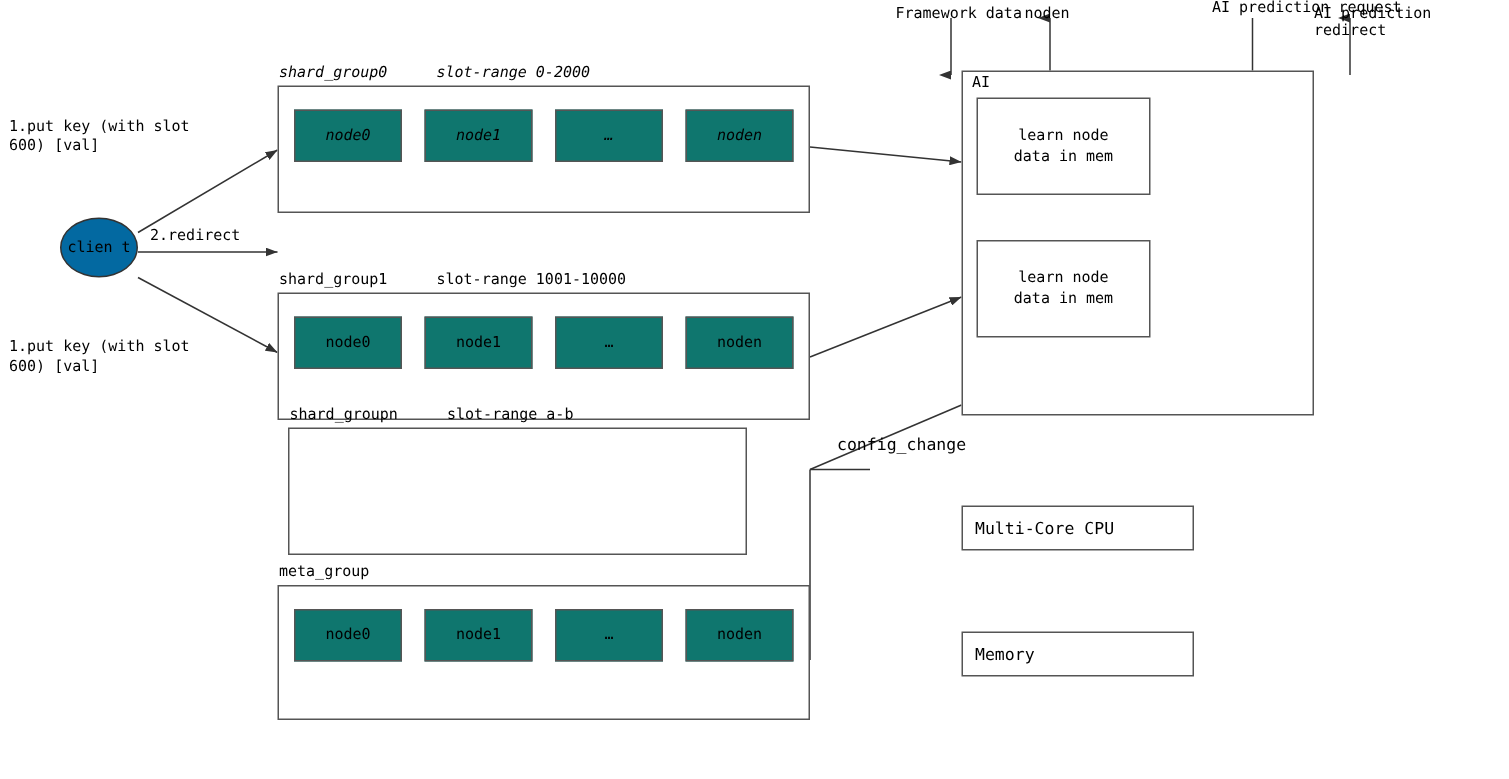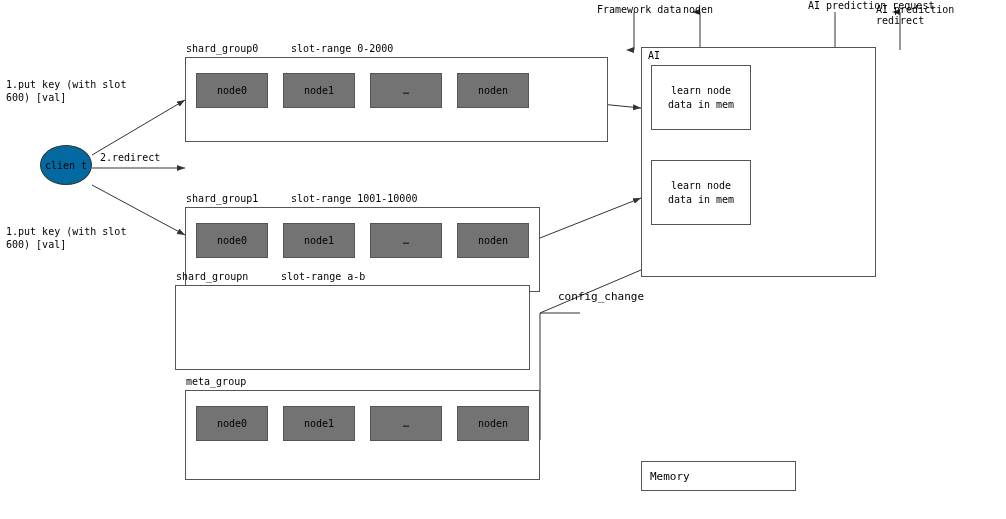--- a/index.html
+++ b/index.html
@@ -191,7 +191,7 @@
   <div class="arrow-label" style="left:100px; top:152px;">2.redirect</div>
   <div class="arrow-label" style="left:6px; top:225px; line-height:1.3;">1.put key (with slot<br>600) [val]</div>
 
-  <div class="group-box" style="left:185px; top:57px; width:423px; height:85px;">
+  <div class="group-box" style="left:185px; top:57px; width:355px; height:85px;font-style:italic;">
     <div class="group-title" style="top:-15px; left:0;">shard_group0</div>
     <div class="group-title" style="top:-15px; left:105px;">slot-range 0-2000</div>
 

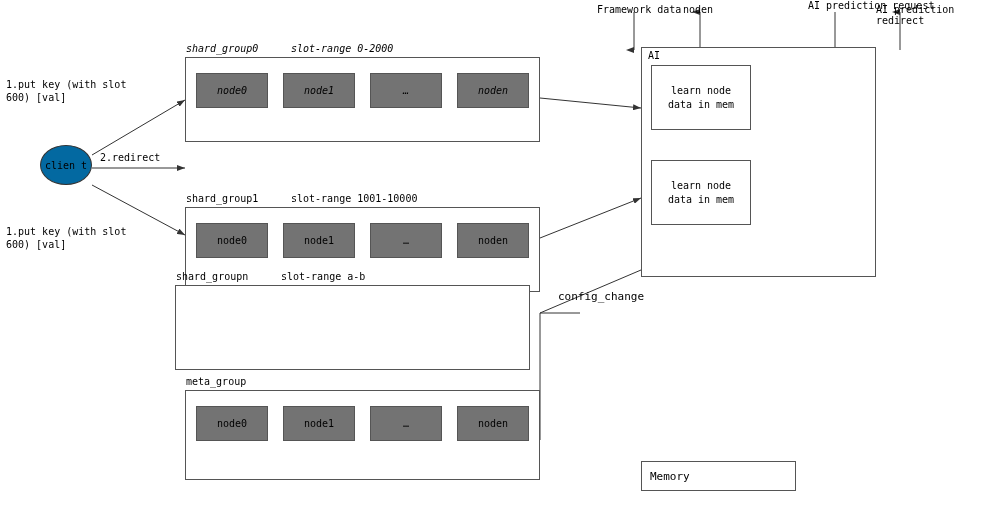--- a/index.html
+++ b/index.html
@@ -49,7 +49,7 @@
     .node-box {
       position: absolute;
       border: 1px solid #555;
-      background: #737373;
+      background: #0f766e;
       display: flex;
       align-items: center;
       justify-content: center;

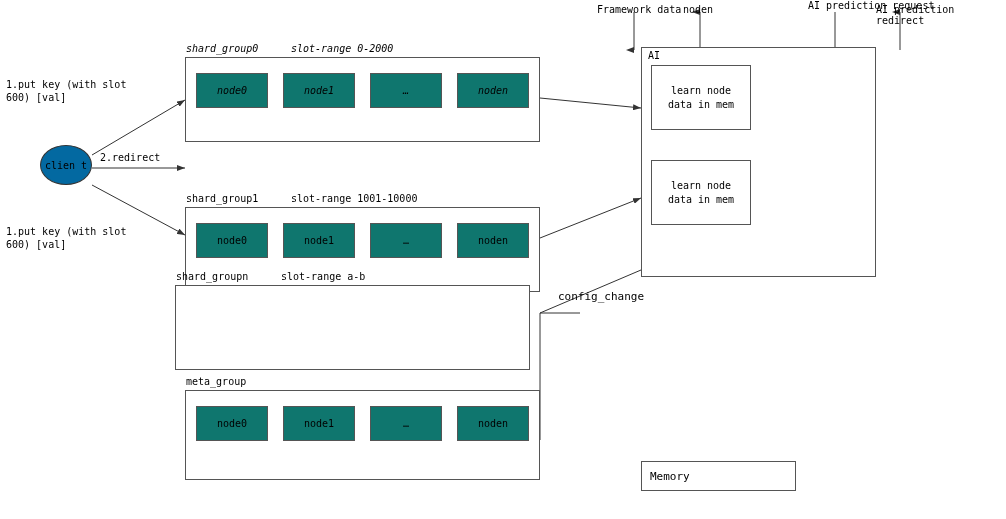--- a/index.html
+++ b/index.html
@@ -76,7 +76,7 @@
       position: absolute;
       border: 1px solid #555;
       background: #fff;
-      width: 100px;
+      width: 116px;
       height: 65px;
       display: flex;
       align-items: center;

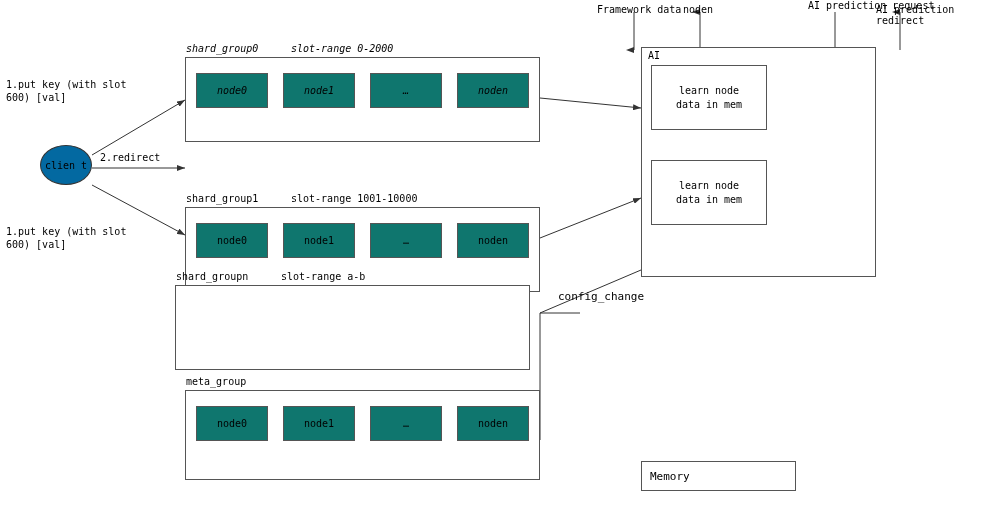--- a/index.html
+++ b/index.html
@@ -201,7 +201,7 @@
     <div class="node-box" style="left:271px; top:15px; width:72px; height:35px;">noden</div>
   </div>
 
-  <div class="group-box" style="left:185px; top:195px; width:355px; height:85px;margin-top:12px;">
+  <div class="group-box" style="left:185px; top:195px; width:355px; height:85px;">
     <div class="group-title" style="top:-15px; left:0;">shard_group1</div>
     <div class="group-title" style="top:-15px; left:105px;">slot-range 1001-10000</div>
     <div class="node-box" style="left:10px; top:15px; width:72px; height:35px;">node0</div>

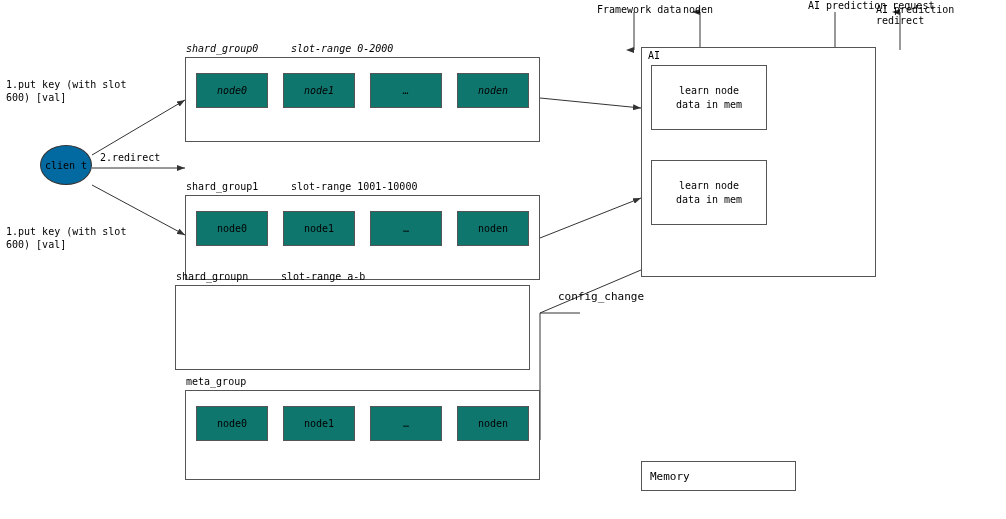--- a/index.html
+++ b/index.html
@@ -210,7 +210,7 @@
     <div class="node-box" style="left:271px; top:15px; width:72px; height:35px;">noden</div>
   </div>
 
-  <div class="group-box" style="left:175px; top:285px; width:355px; height:85px;">
+  <div class="group-box" style="left:192px; top:285px; width:306px; height:85px;">
     <div class="group-title" style="top:-15px; left:0;">shard_groupn</div>
     <div class="group-title" style="top:-15px; left:105px;">slot-range a-b</div>
   </div>

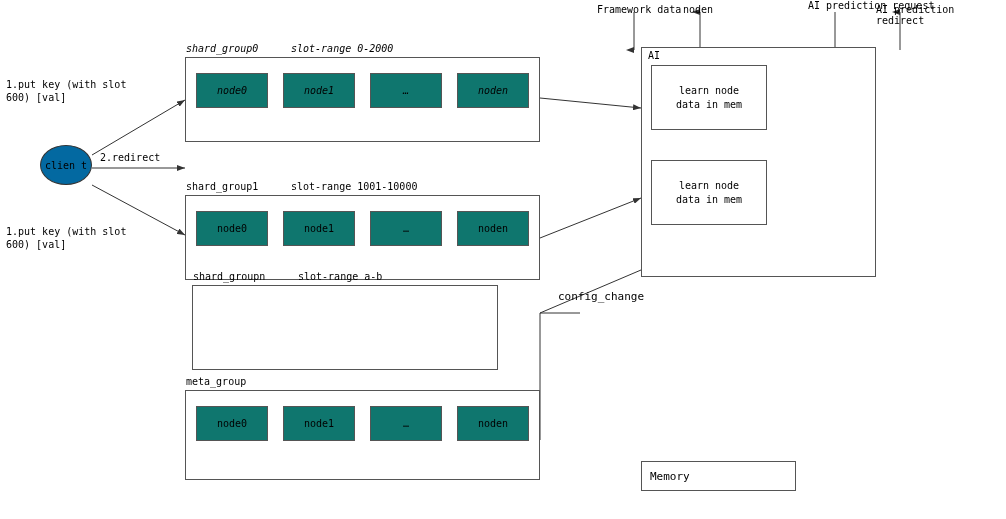--- a/index.html
+++ b/index.html
@@ -233,6 +233,7 @@
   <div class="learn-box" style="left:651px; top:160px;">learn node<br>data in mem</div>
 
 
+  <div class="comp-box" style="left:641px; top:337px;">Multi-Core CPU</div>
   <div class="comp-box" style="left:641px; top:421px;margin-top:40px;">Memory</div>
 
 </div>

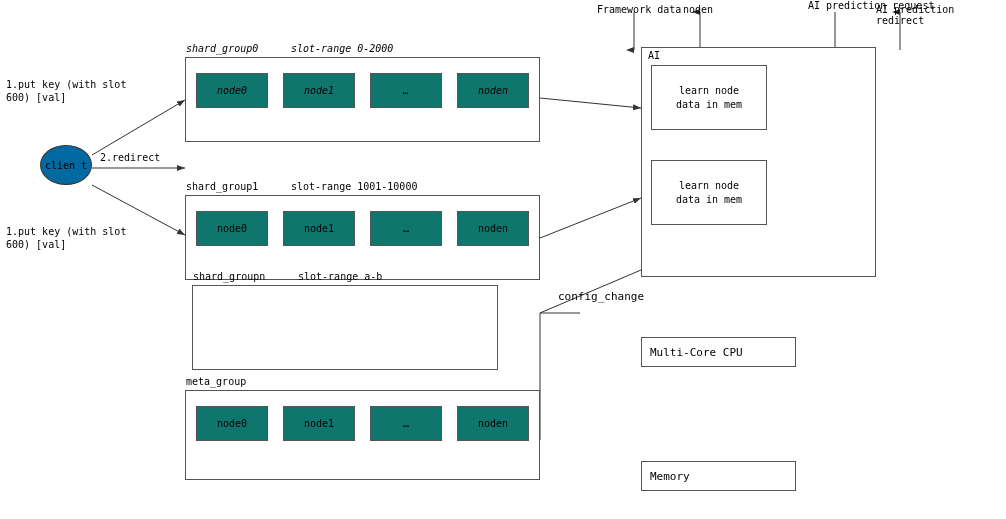--- a/index.html
+++ b/index.html
@@ -234,7 +234,7 @@
 
 
   <div class="comp-box" style="left:641px; top:337px;">Multi-Core CPU</div>
-  <div class="comp-box" style="left:641px; top:421px;margin-top:40px;">Memory</div>
+  <div class="comp-box" style="left:641px; top:421px;">Memory</div>
 
 </div>
 

